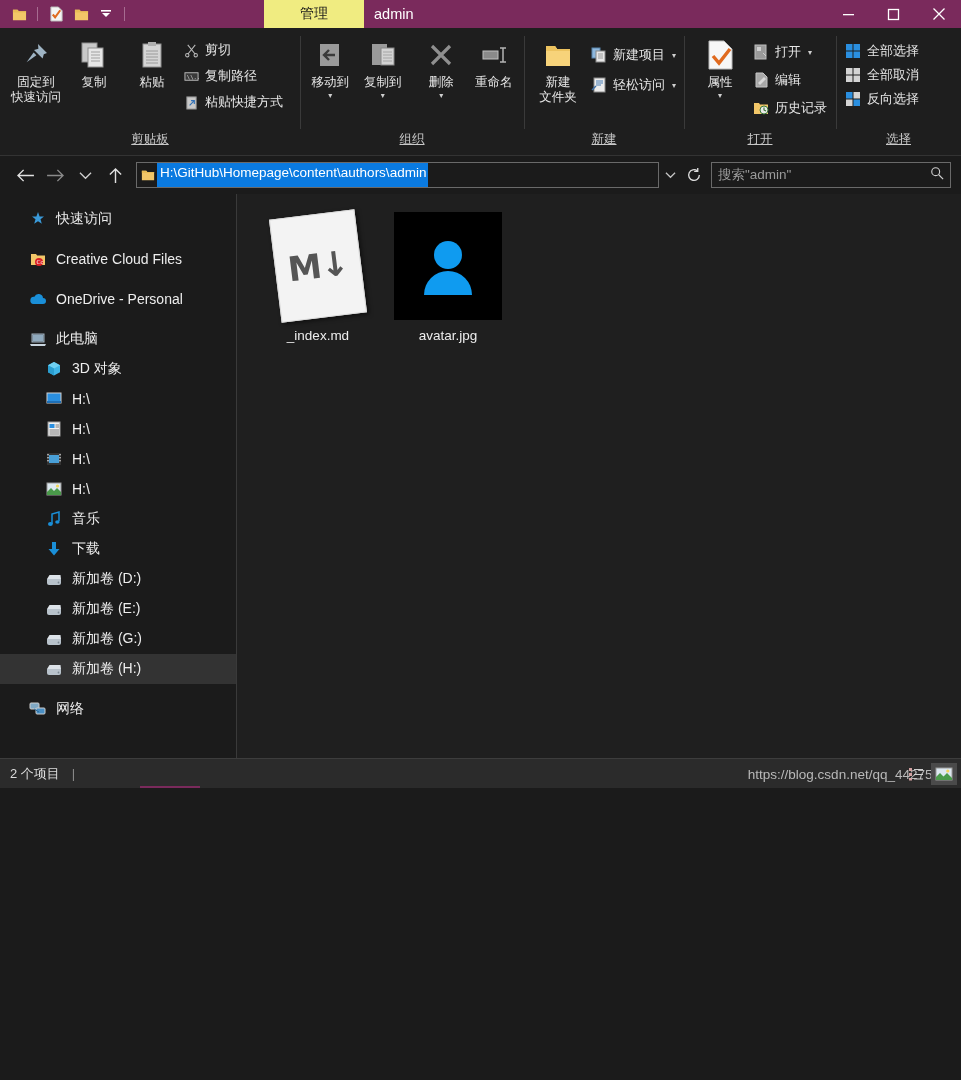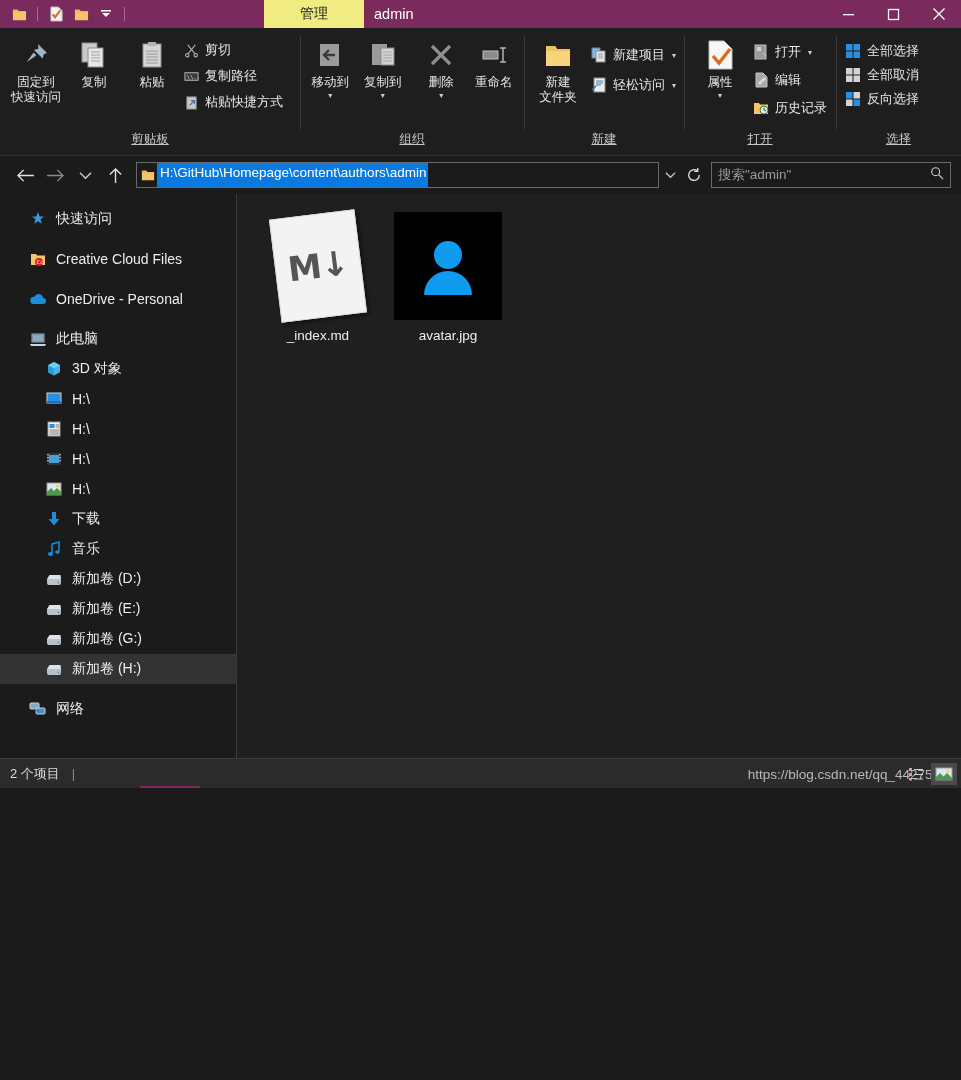--- a/index.html
+++ b/index.html
@@ -615,20 +615,20 @@
       <div class="navitem lvl1">
         <div class="nico">
             <svg width="14" height="16" viewBox="0 0 14 16">
-              <path d="M5 1h4v7h3.5L7 14.5 1.5 8H5z" fill="#1a8fd8"></path>
-            </svg>
-          </div>
-        <span>下载</span>
-      </div>
-      <div class="navitem lvl1">
-        <div class="nico">
-            <svg width="14" height="16" viewBox="0 0 14 16">
               <path d="M5 13V3l7-2v9" stroke="#1a8fd8" stroke-width="1.5" fill="none"></path>
               <ellipse cx="3.4" cy="13" rx="2.4" ry="1.9" fill="#1a8fd8"></ellipse>
               <ellipse cx="10.4" cy="11" rx="2.2" ry="1.8" fill="#1a8fd8"></ellipse>
             </svg>
           </div>
         <span>音乐</span>
+      </div>
+      <div class="navitem lvl1">
+        <div class="nico">
+            <svg width="14" height="16" viewBox="0 0 14 16">
+              <path d="M5 1h4v7h3.5L7 14.5 1.5 8H5z" fill="#1a8fd8"></path>
+            </svg>
+          </div>
+        <span>下载</span>
       </div>
       <div class="navitem lvl1">
         <div class="nico">

